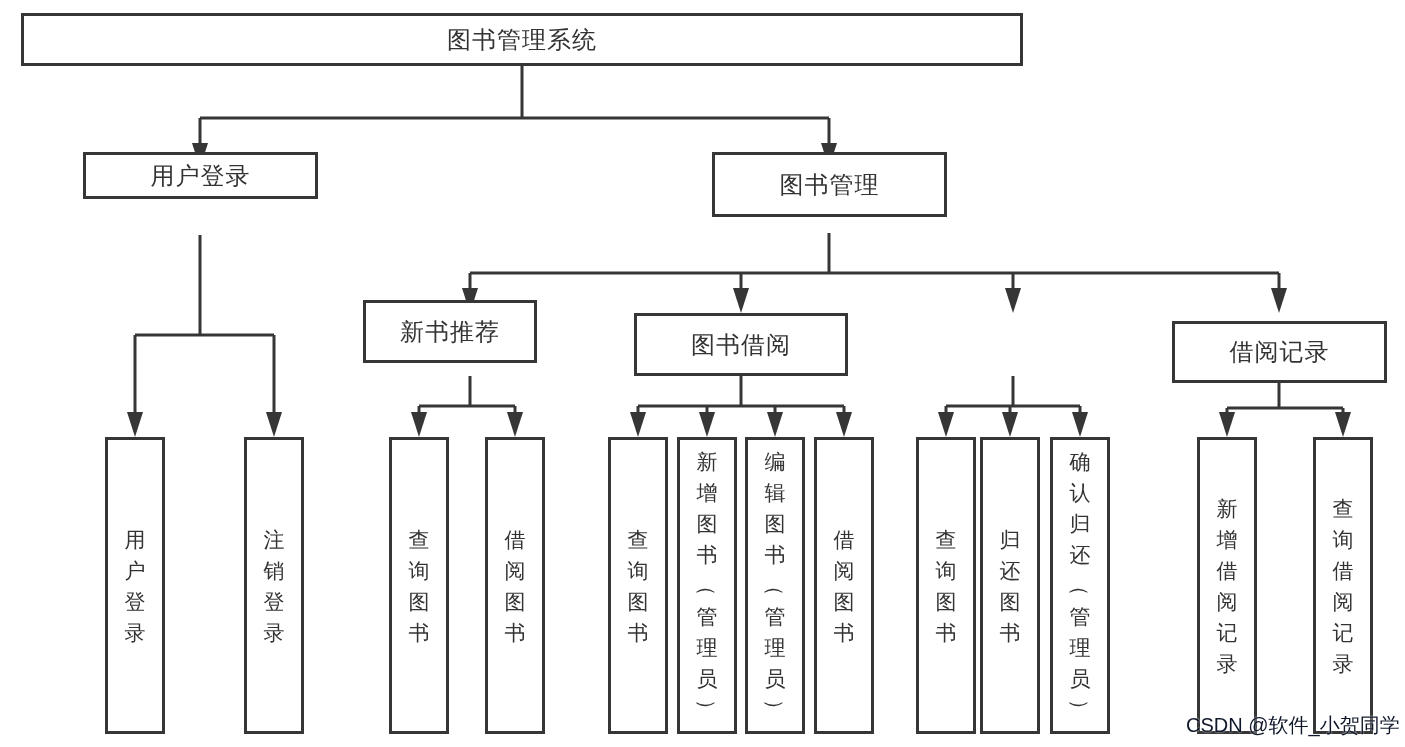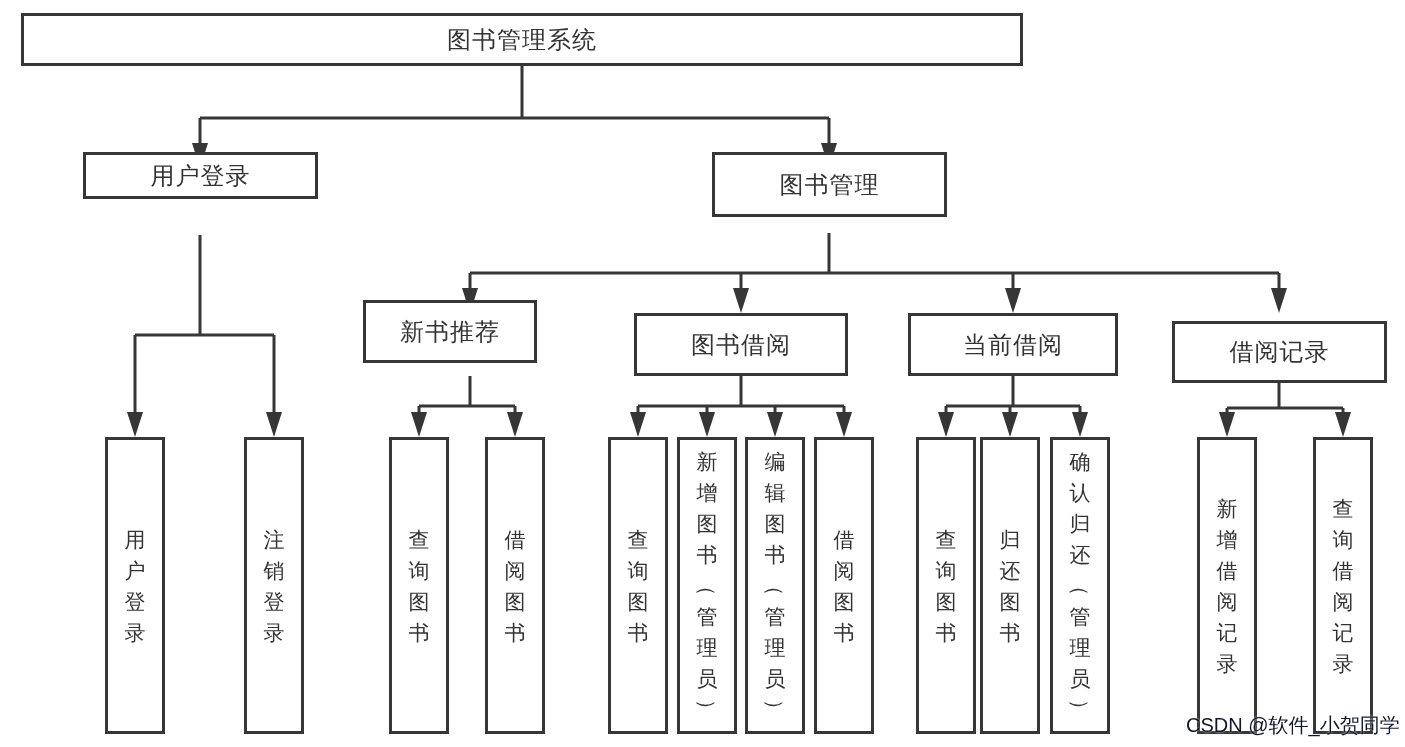--- a/index.html
+++ b/index.html
@@ -76,9 +76,6 @@
   </div>
   <div class="node" style="left:634px;top:313px;width:214px;height:63px">
     <span class="hlabel">图书借阅</span>
-  </div>
-  <div class="node" style="left:908px;top:313px;width:210px;height:63px">
-    <span class="hlabel">当前借阅</span>
   </div>
   <div class="node" style="left:1172px;top:321px;width:215px;height:62px">
     <span class="hlabel">借阅记录</span>

